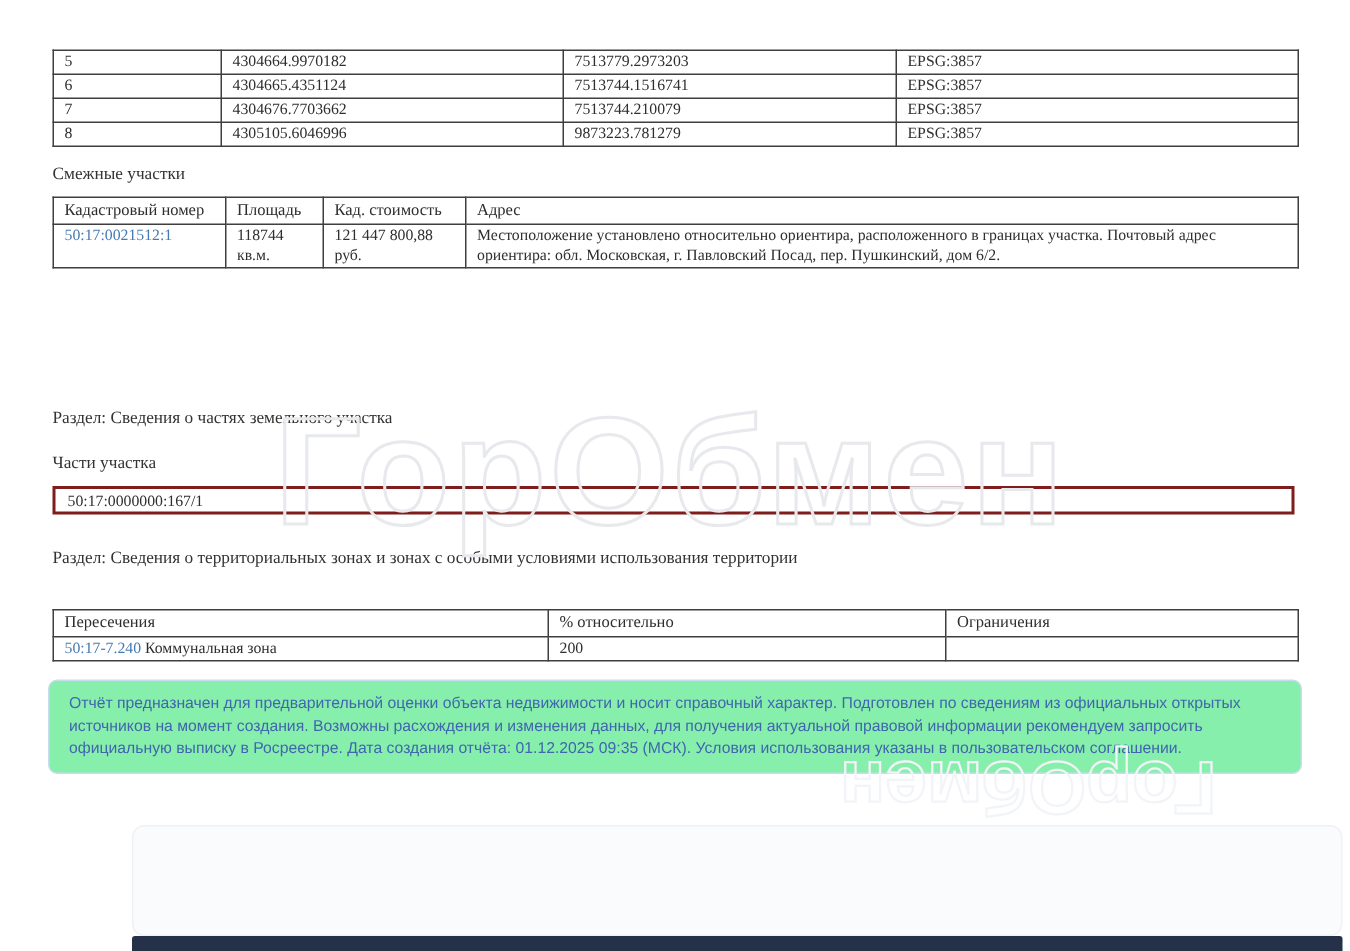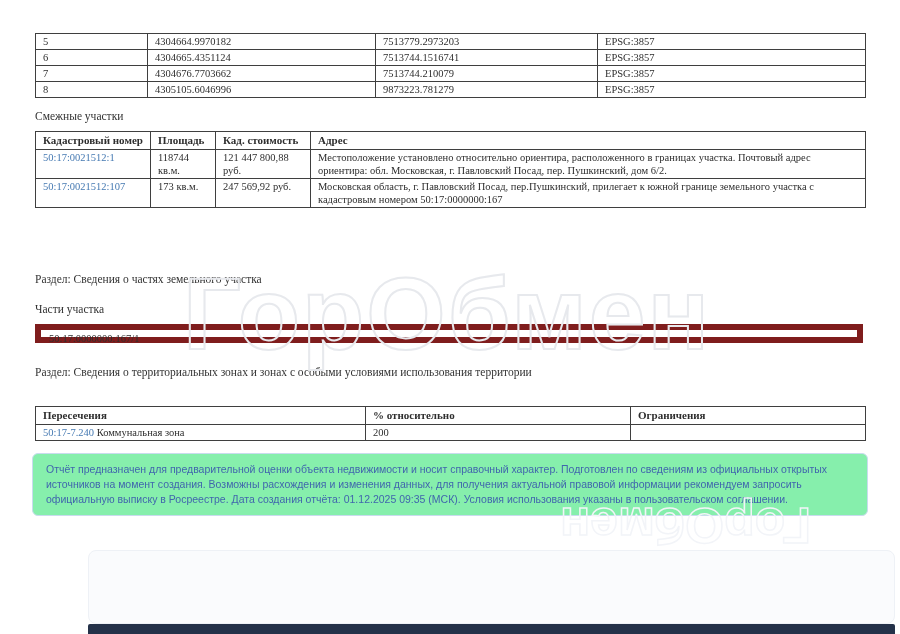--- a/index.html
+++ b/index.html
@@ -16,7 +16,7 @@
     padding:1px 7px; text-align:left; vertical-align:top;
     overflow:hidden;
   }
-  table.rep th { font-weight:bold; font-size:11px; padding:2px 7px; }
+  table.rep th { font-weight:normal; font-size:11px; padding:2px 7px; }
 
   .coords-table { left:35px; top:33px; width:830px; }
   .coords-table td { height:14px; }

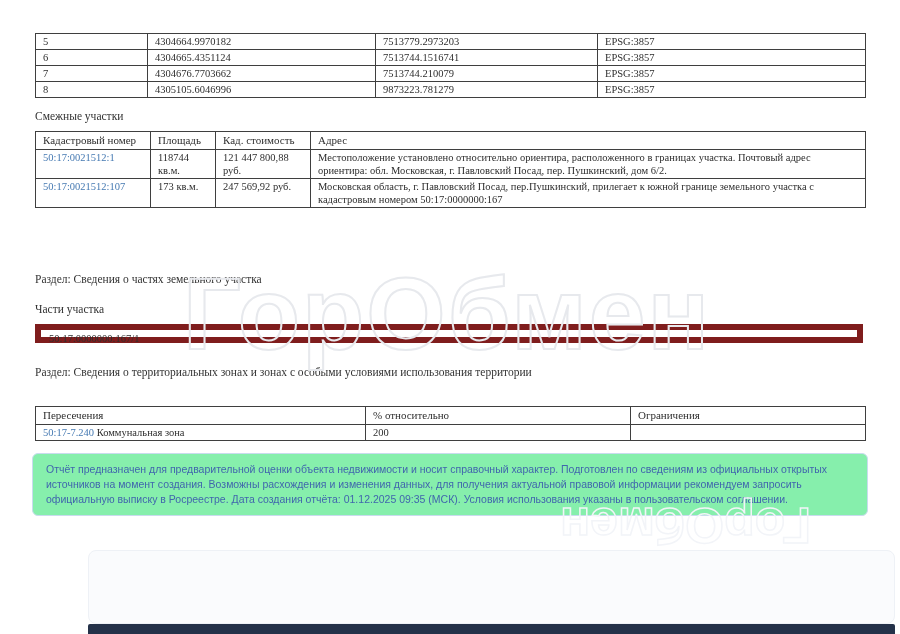--- a/index.html
+++ b/index.html
@@ -132,12 +132,6 @@
       <td>121 447 800,88 руб.</td>
       <td>Местоположение установлено относительно ориентира, расположенного в границах участка. Почтовый адрес ориентира: обл. Московская, г. Павловский Посад, пер. Пушкинский, дом 6/2.</td>
     </tr>
-    <tr>
-      <td><span class="cadlink">50:17:0021512:107</span></td>
-      <td>173 кв.м.</td>
-      <td>247 569,92 руб.</td>
-      <td>Московская область, г. Павловский Посад, пер.Пушкинский, прилегает к южной границе земельного участка с кадастровым номером 50:17:0000000:167</td>
-    </tr>
   </tbody>
 </table>
 

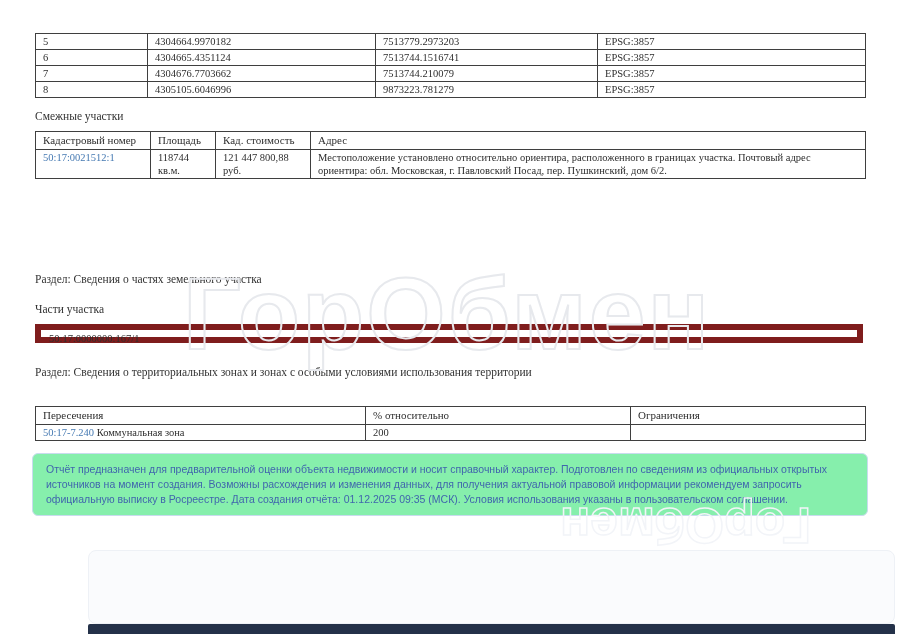--- a/index.html
+++ b/index.html
@@ -30,7 +30,7 @@
 
   .part-box {
     left:35px; top:324px; width:828px; height:19px;
-    border:6px solid #7f1d1d; background:#fff;
+    border:2px solid #7f1d1d; background:#fff;
     font-size:10.5px; line-height:17px; padding:0 8px;
   }
 

